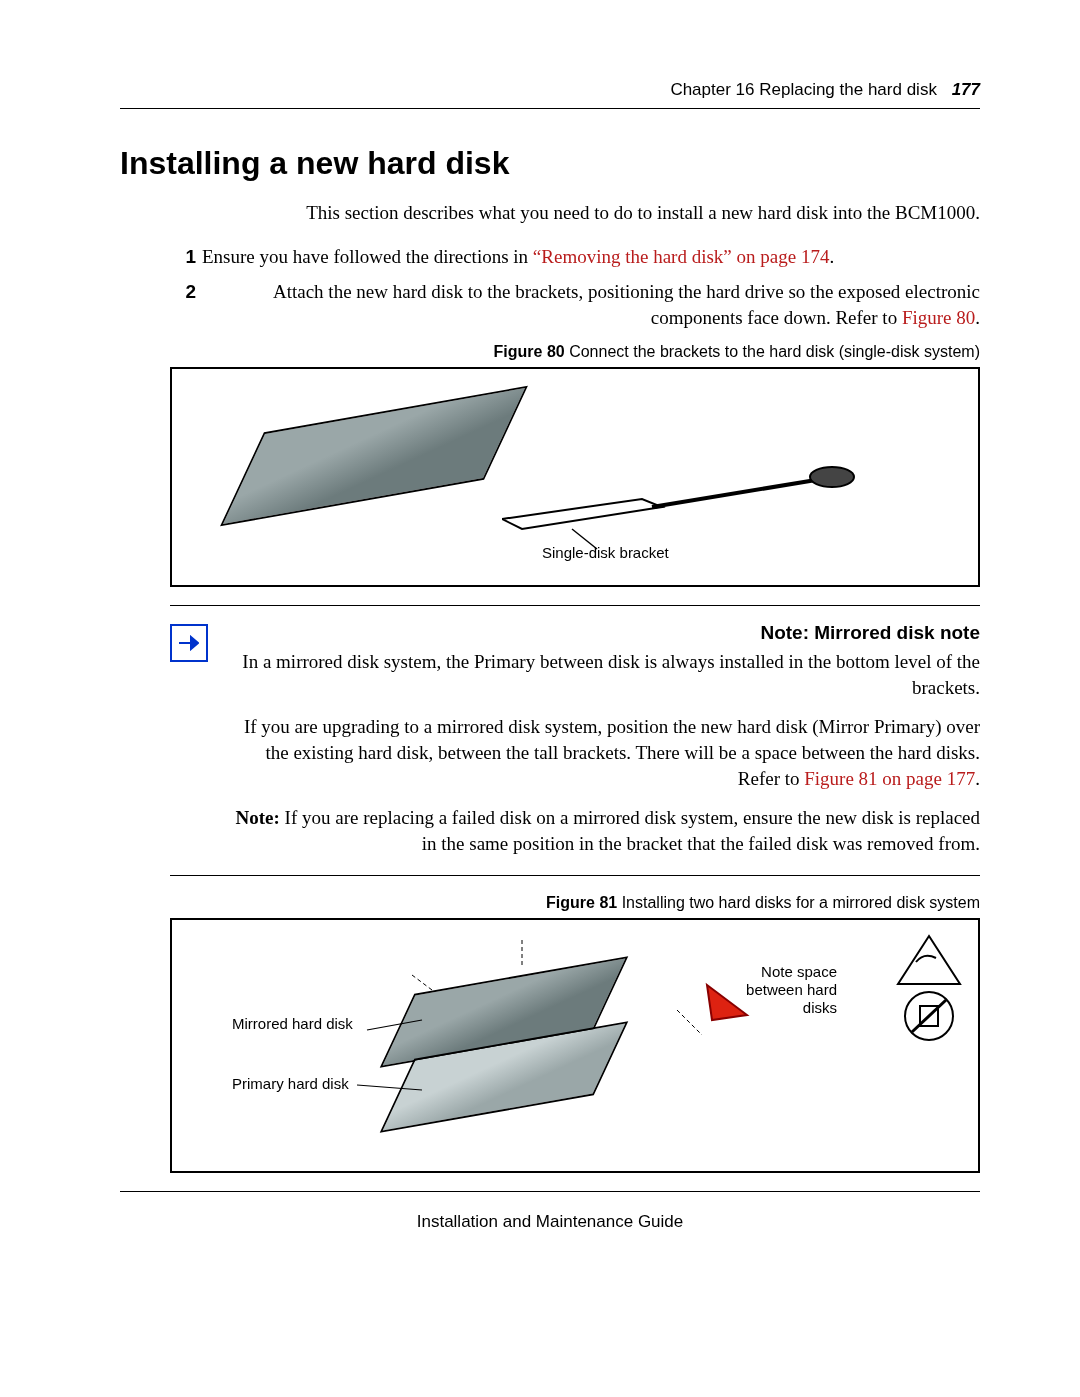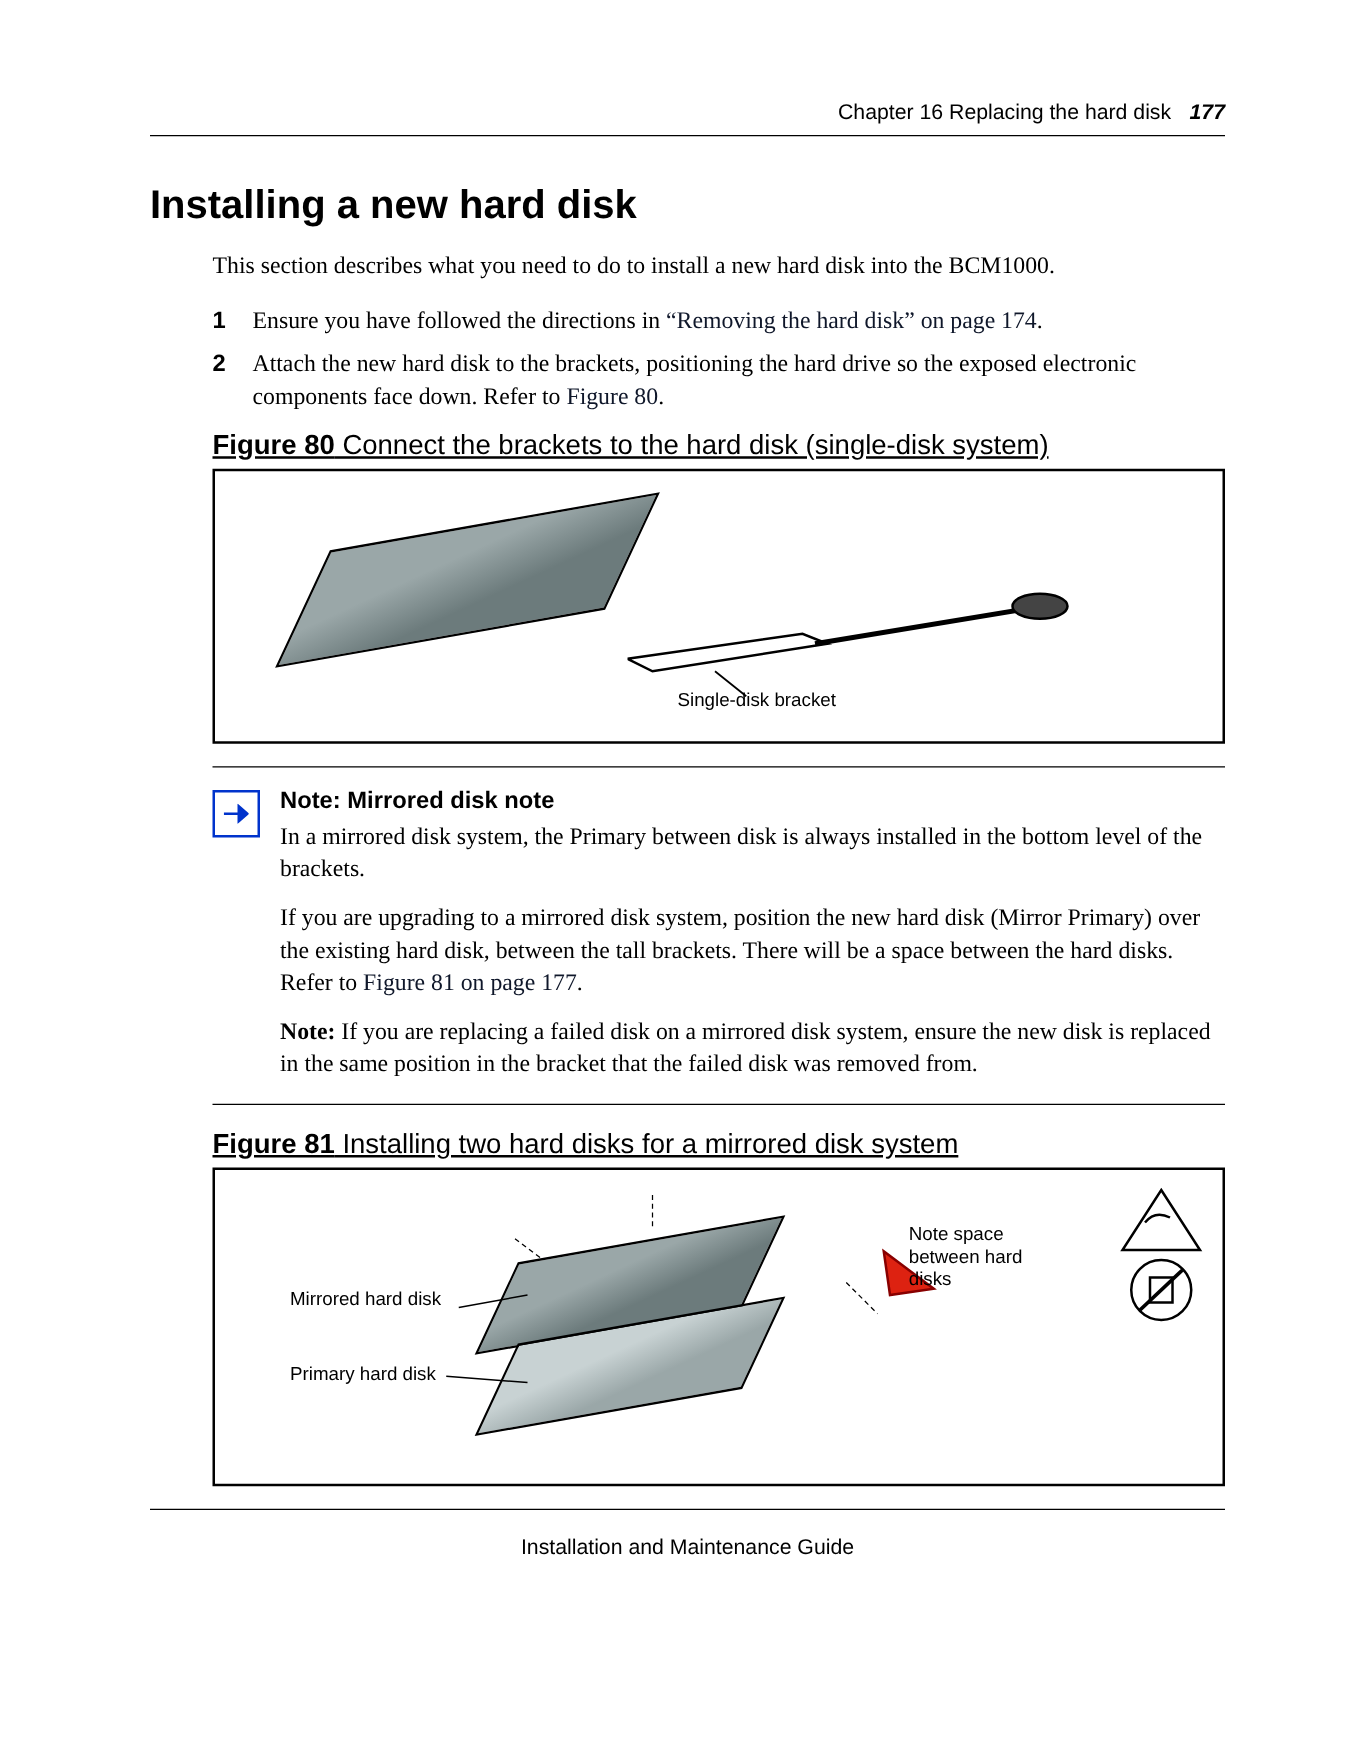--- a/index.html
+++ b/index.html
@@ -33,7 +33,7 @@
     font-size: 32px;
     margin: 36px 0 18px 0;
   }
-  .body-indent { margin-left: 50px; }
+  .body-indent { margin-left: 50px; text-align: right; }
   .para {
     font-size: 19px;
     line-height: 1.35;

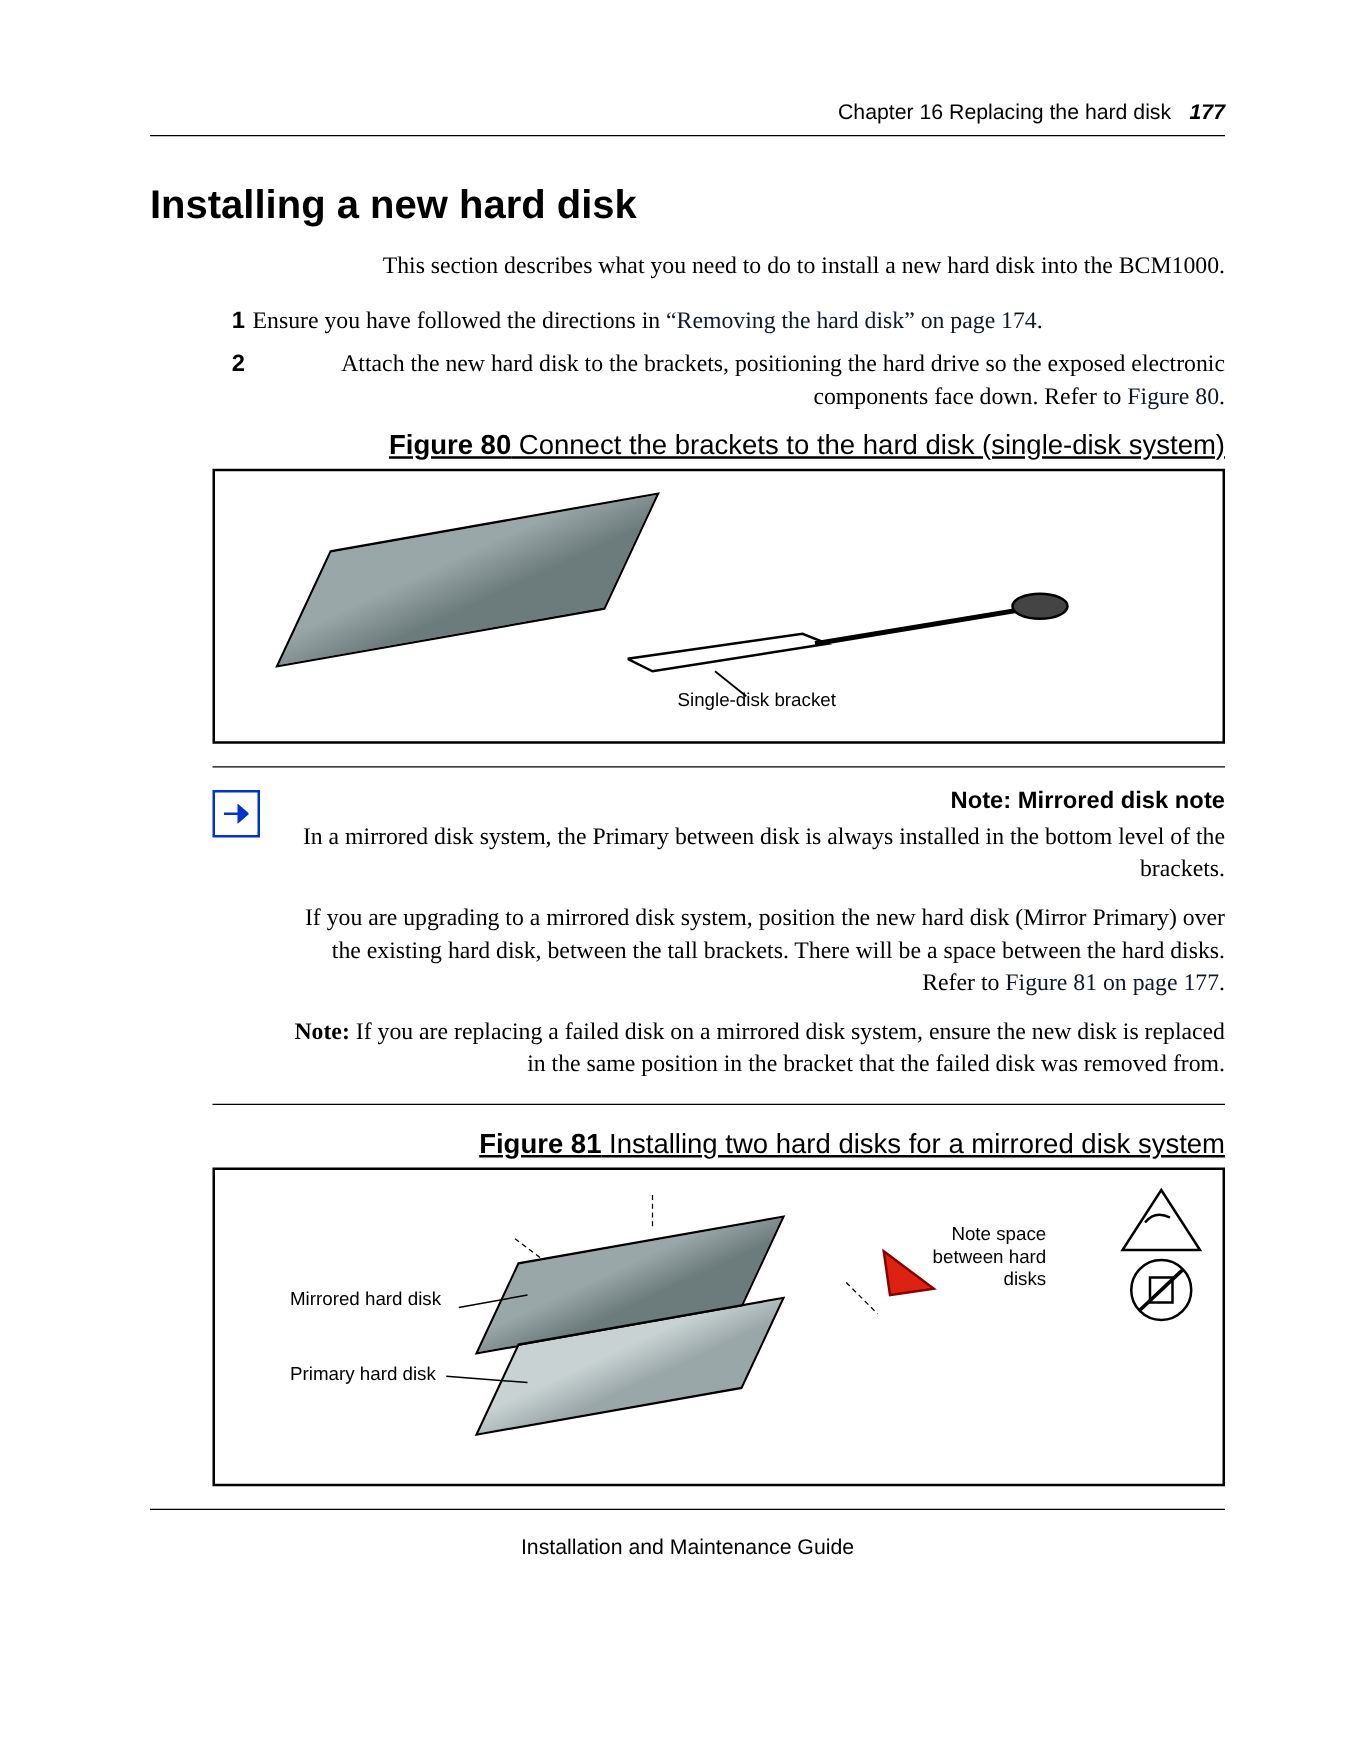--- a/index.html
+++ b/index.html
@@ -56,7 +56,7 @@
     min-width: 26px;
     margin-right: 6px;
   }
-  .link { color: #0f172a; }
+  .link { color: #b91c1c; }
   .figcap {
     font-family: Arial, Helvetica, sans-serif;
     font-size: 22px;

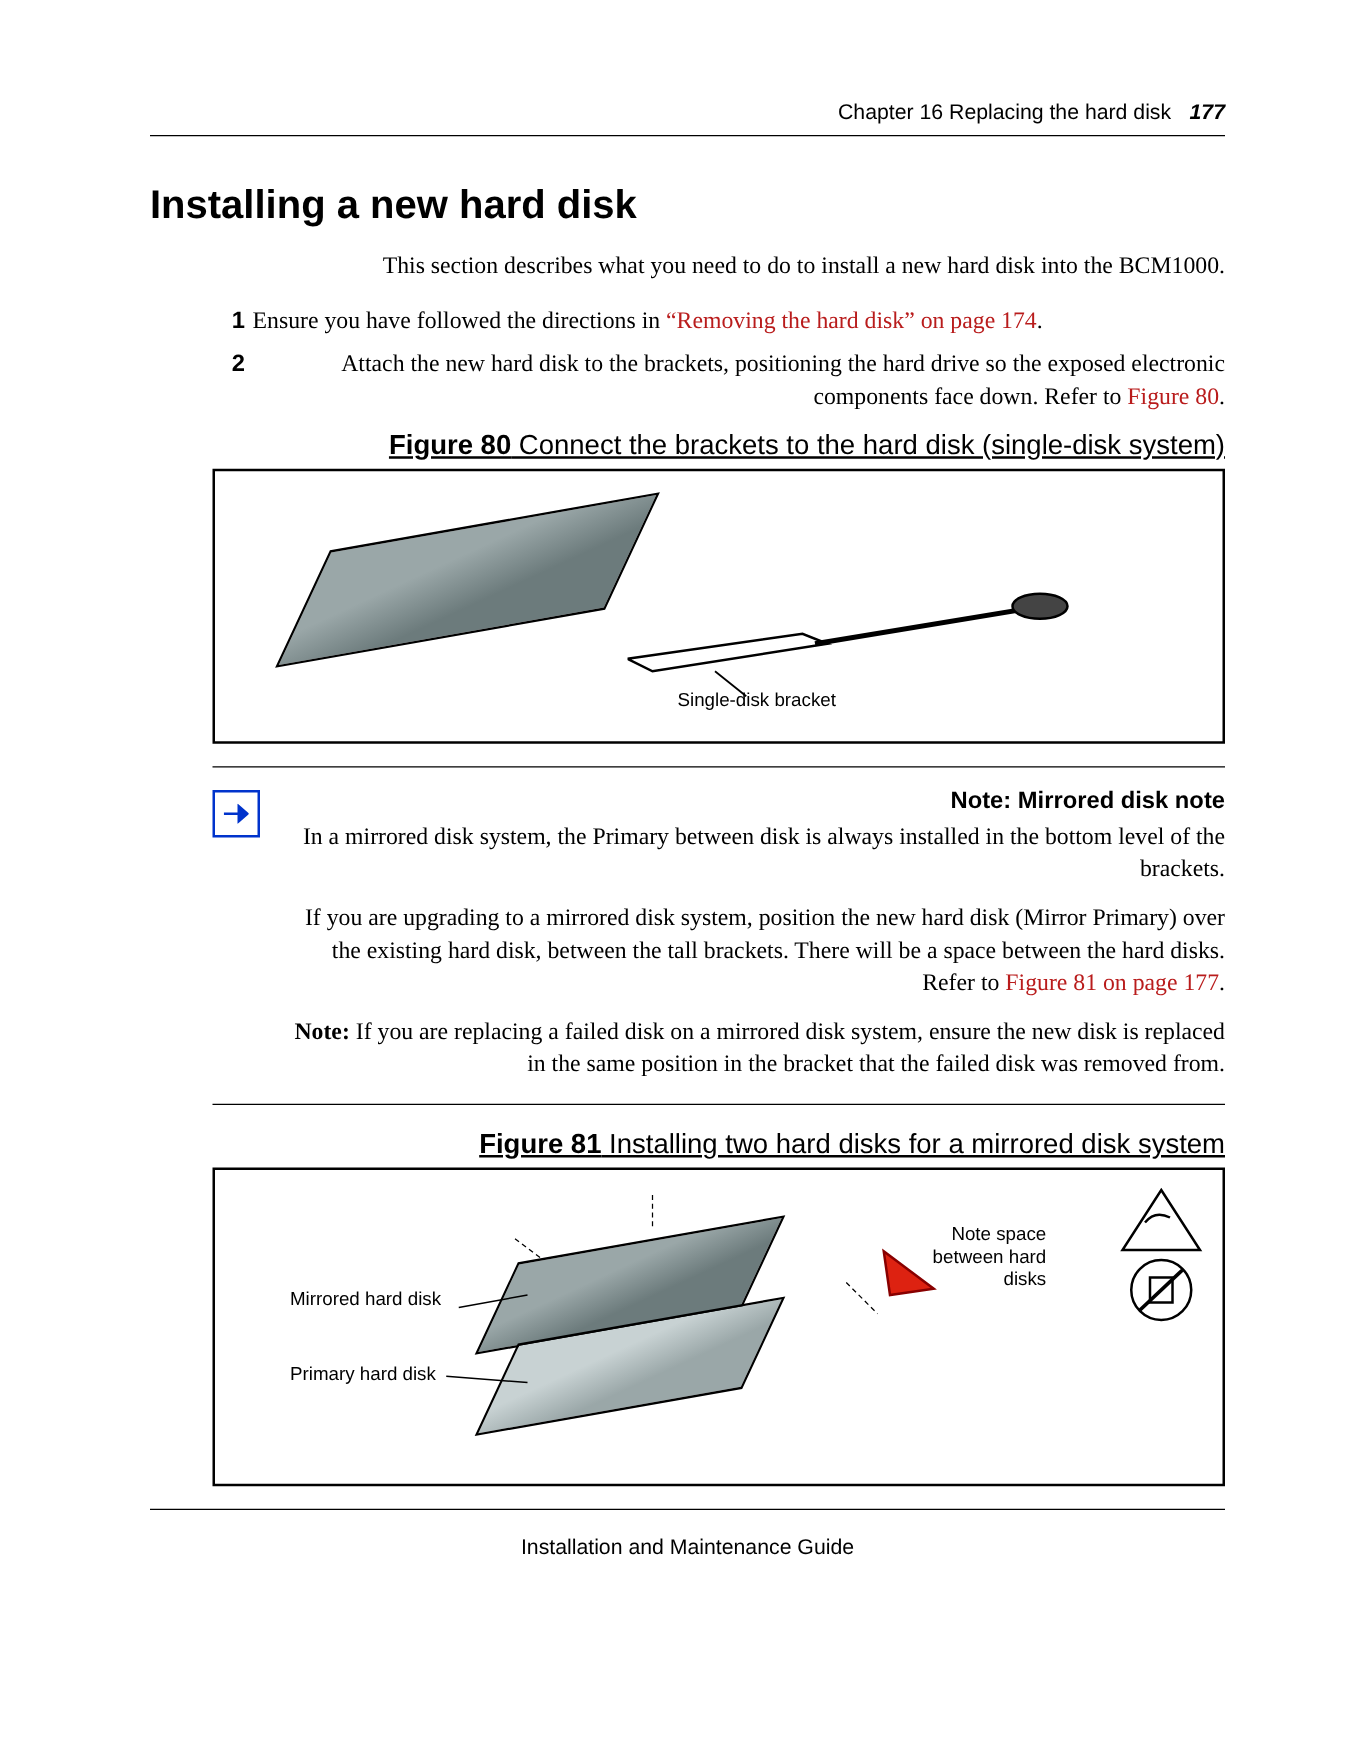--- a/index.html
+++ b/index.html
@@ -59,9 +59,8 @@
   .link { color: #b91c1c; }
   .figcap {
     font-family: Arial, Helvetica, sans-serif;
-    font-size: 22px;
+    font-size: 16px;
     margin: 10px 0 6px 0;
-    text-decoration: underline;
   }
   .figcap b { font-weight: bold; }
   .figure-box {

